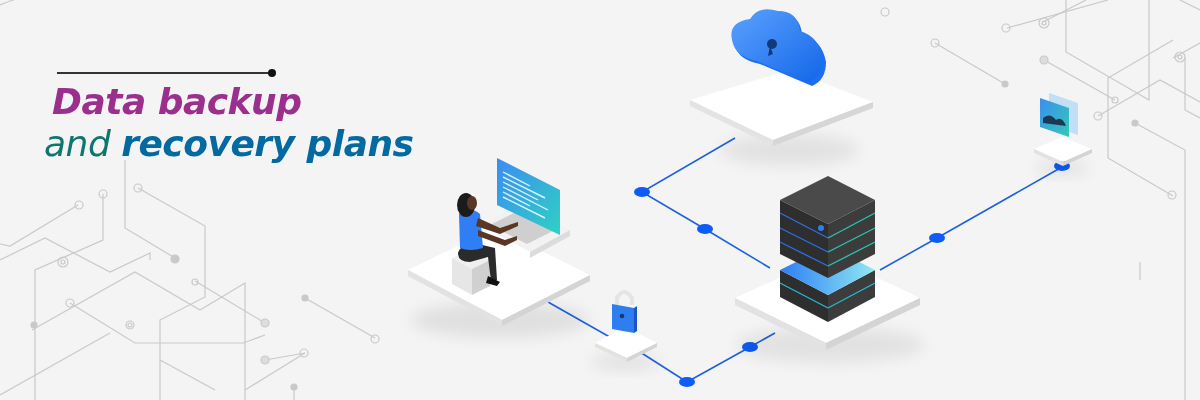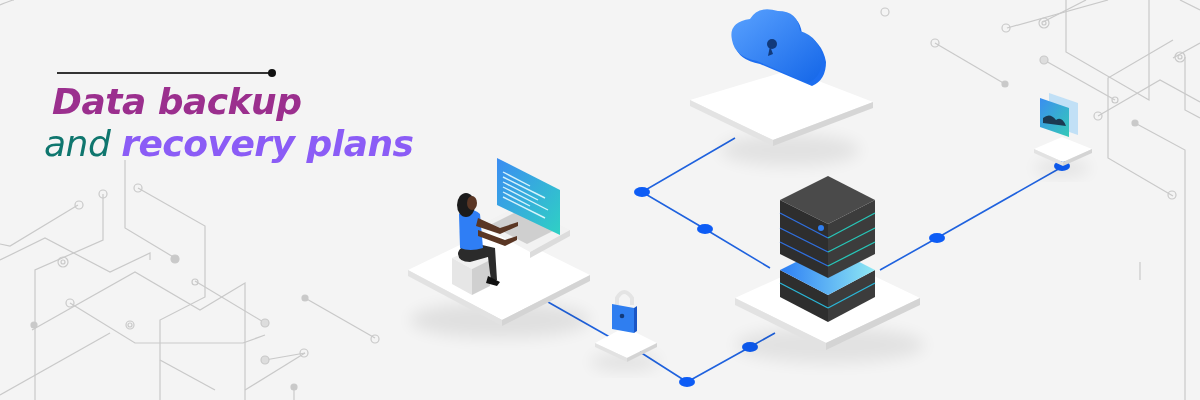--- a/index.html
+++ b/index.html
@@ -12,7 +12,7 @@
   .line1 { display: block; font-size: 36px; font-weight: bold; font-style: italic; color: #9b2f8e; letter-spacing: -0.5px; margin-left: 8px; }
   .line2 { display: block; font-size: 36px; margin-top: 6px; letter-spacing: -0.5px; }
   .line2 .plain { font-style: italic; color: #0f766e; font-weight: normal; }
-  .line2 .accent { font-style: italic; font-weight: bold; color: #8b5cf6; }
+  .line2 .accent { font-style: italic; font-weight: bold; color: #0369a1; }
 </style>
 </head>
 <body>

